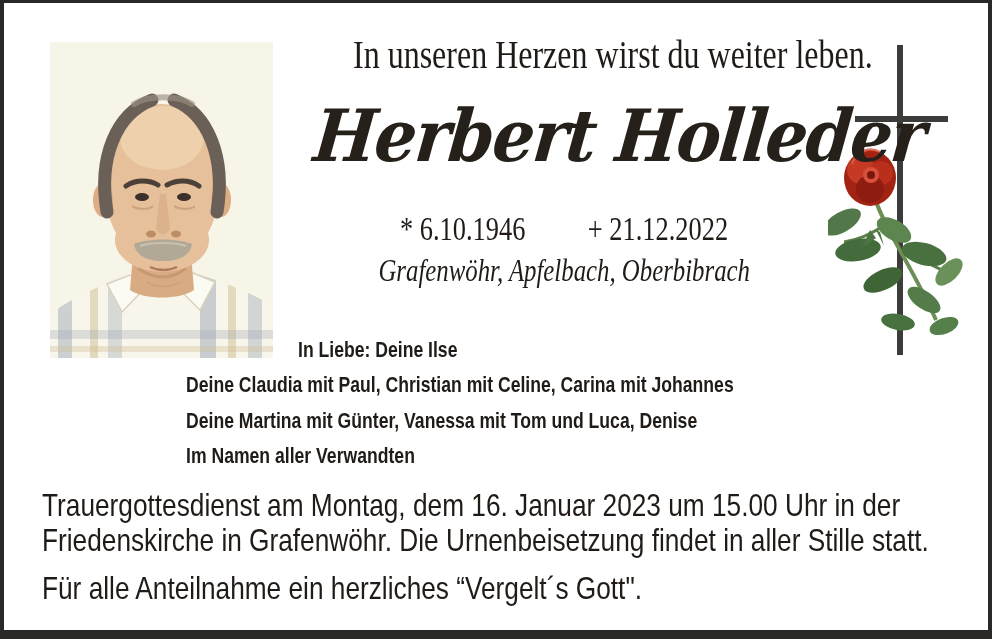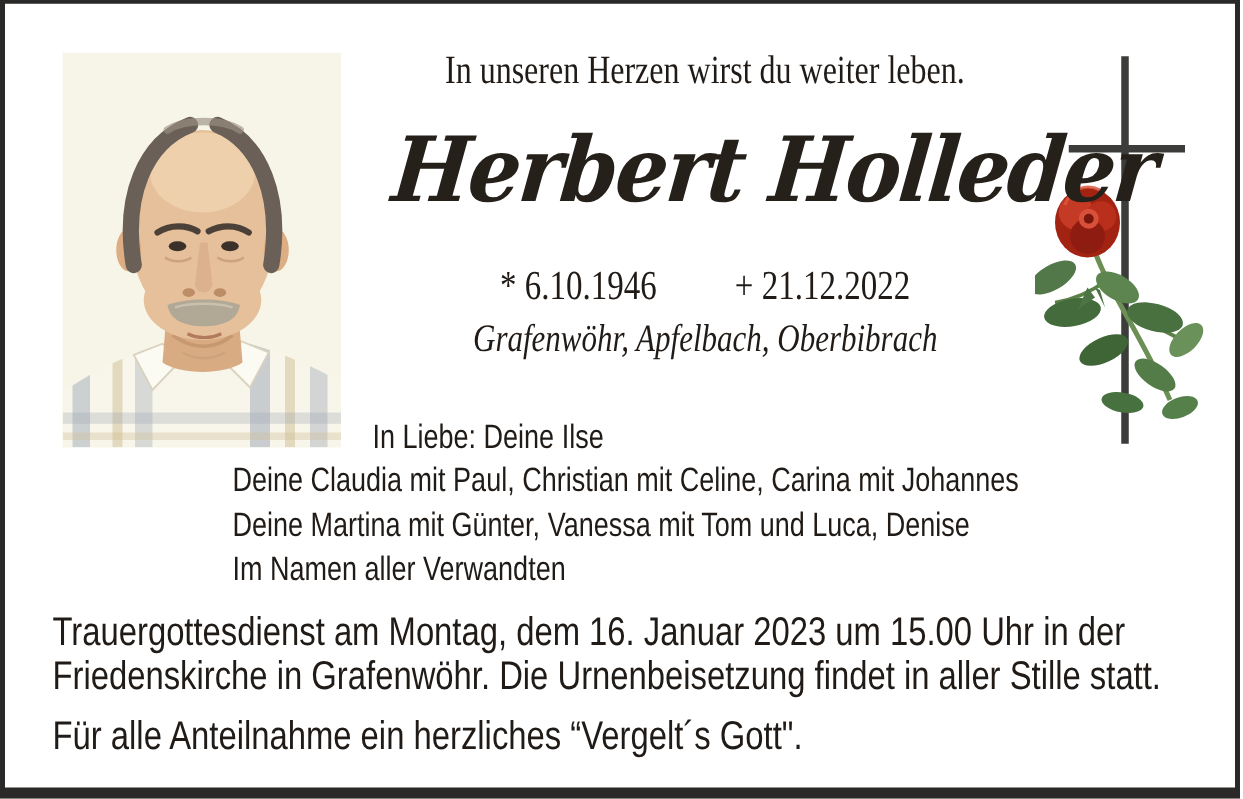--- a/index.html
+++ b/index.html
@@ -16,7 +16,7 @@
   .centercol{left:288px;width:552px;text-align:center;white-space:nowrap;}
   .scale{display:inline-block;transform:scaleX(0.80);transform-origin:50% 50%;}
   .scaleL{display:inline-block;transform:scaleX(0.80);transform-origin:0 50%;white-space:nowrap;}
-  .serifline{font-family:"Liberation Serif", serif;font-size:32px;line-height:34px;}
+  .serifline{font-family:"Liberation Serif", serif;font-size:40px;line-height:34px;}
   .epigraph{top:38px;}
   .name-line{
     top:84px;font-family:"DejaVu Serif", serif;font-style:italic;font-weight:600;

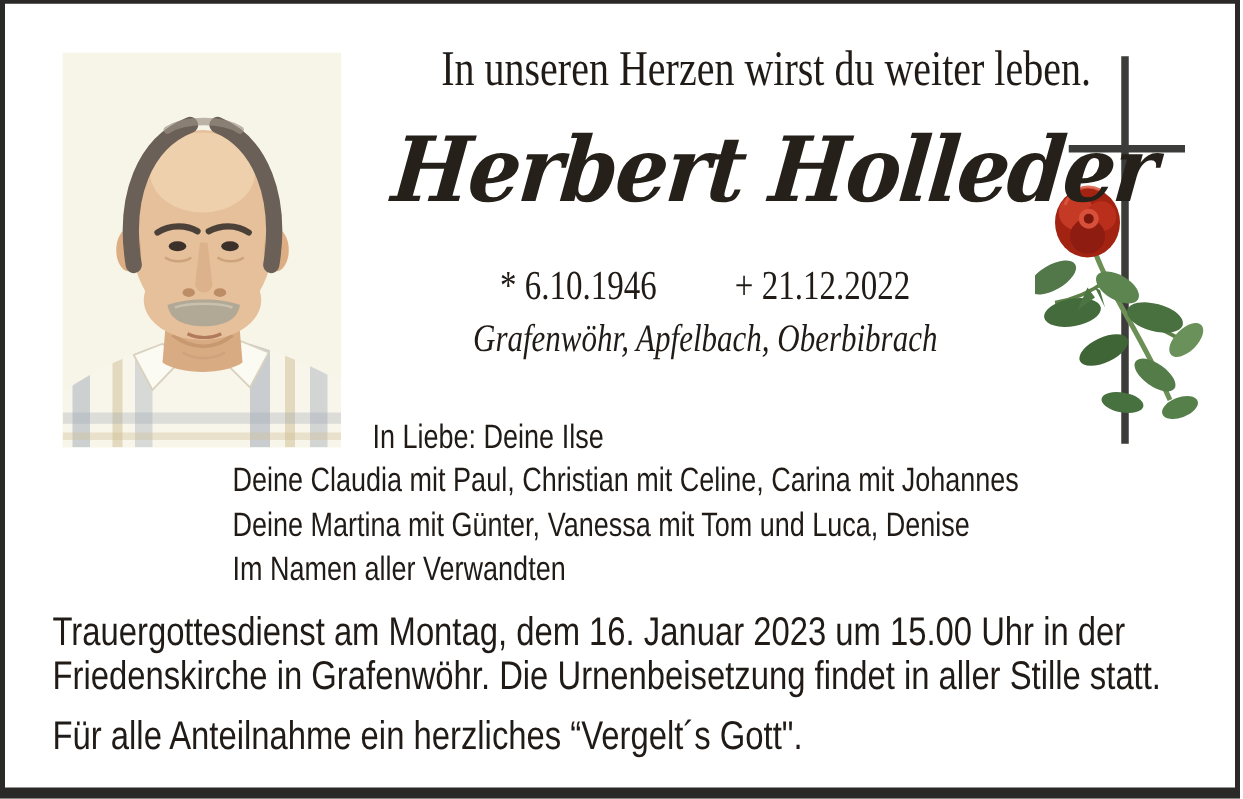--- a/index.html
+++ b/index.html
@@ -27,7 +27,7 @@
   .date-gap{display:inline-block;width:78px;}
   .places{top:254px;font-size:31px;font-style:italic;}
   .cond{font-family:"Liberation Sans", sans-serif;}
-  .mourn{left:186px;font-size:27px;line-height:33px;}
+  .mourn{left:186px;font-size:22px;line-height:33px;font-weight:bold;}
   .m1{top:333px;left:298px;}
   .m2{top:368px;}
   .m3{top:404px;}

